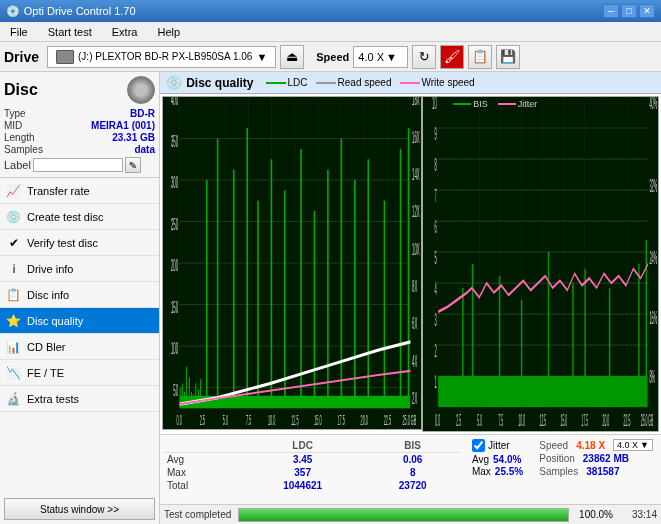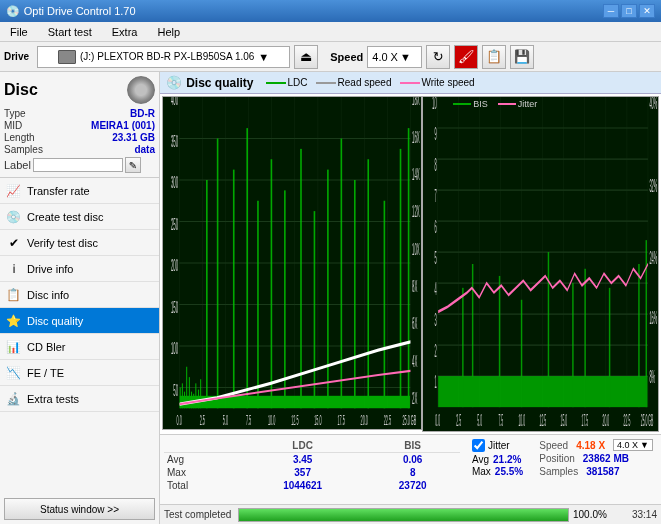--- a/index.html
+++ b/index.html
@@ -59,7 +59,7 @@
       padding: 2px 4px;
       gap: 4px;
     }
-    .toolbar-label { font-size: 10px; font-weight: bold; margin-right: 4px; }
+    .toolbar-label { font-size: 14px; font-weight: bold; margin-right: 4px; }
     .drive-select {
       display: flex; align-items: center;
       border: 1px solid #aaa;

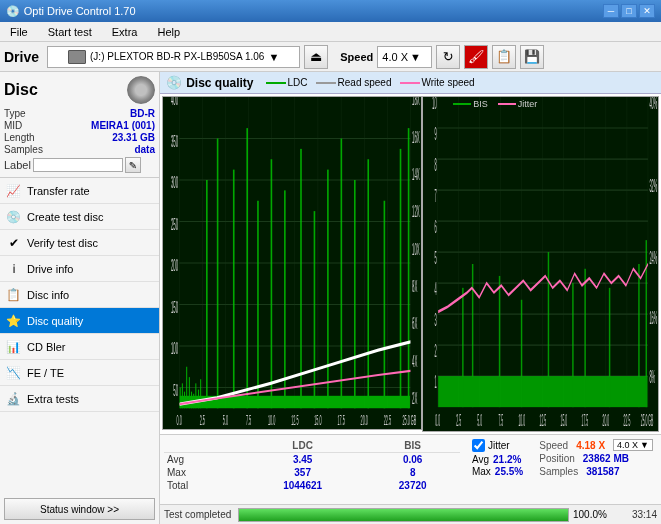--- a/index.html
+++ b/index.html
@@ -65,7 +65,7 @@
       border: 1px solid #aaa;
       background: #fff;
       height: 22px;
-      padding: 0 20px;
+      padding: 0 8px;
       gap: 4px;
       min-width: 220px;
     }

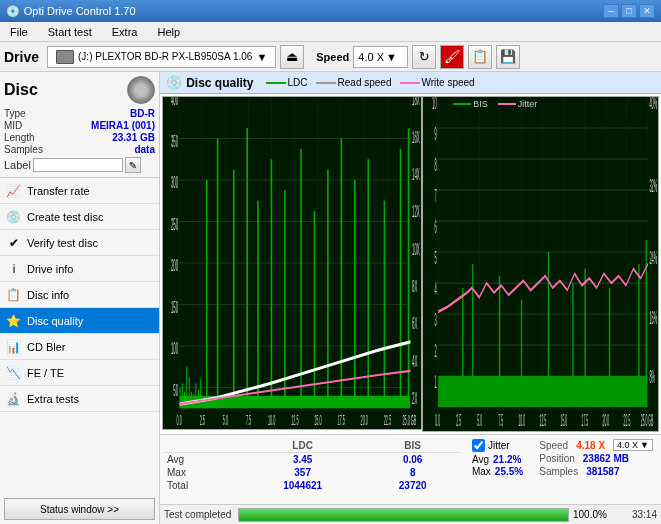--- a/index.html
+++ b/index.html
@@ -669,7 +669,7 @@
         </div>
         <div style="display:flex;gap:4px;margin:1px 0">
           <span>Avg</span>
-          <span style="color:#0000cc;font-weight:bold">21.2%</span>
+          <span style="color:#0000cc;font-weight:bold">54.0%</span>
         </div>
         <div style="display:flex;gap:4px;margin:1px 0">
           <span>Max</span>

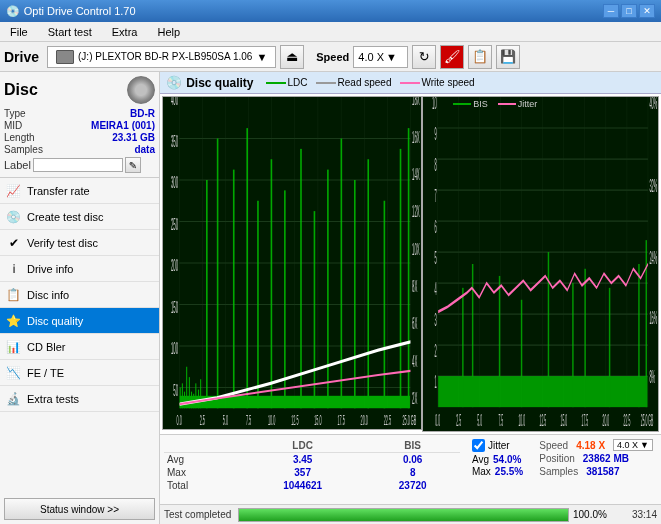--- a/index.html
+++ b/index.html
@@ -300,7 +300,7 @@
       height: 100%;
       background: linear-gradient(to bottom, #60e060, #20a020);
     }
-    .progress-pct { font-size: 10px; min-width: 40px; text-align: left; }
+    .progress-pct { font-size: 10px; min-width: 40px; text-align: right; }
     .progress-time { font-size: 10px; min-width: 40px; text-align: right; color: #333; }
   </style>
 </head>

